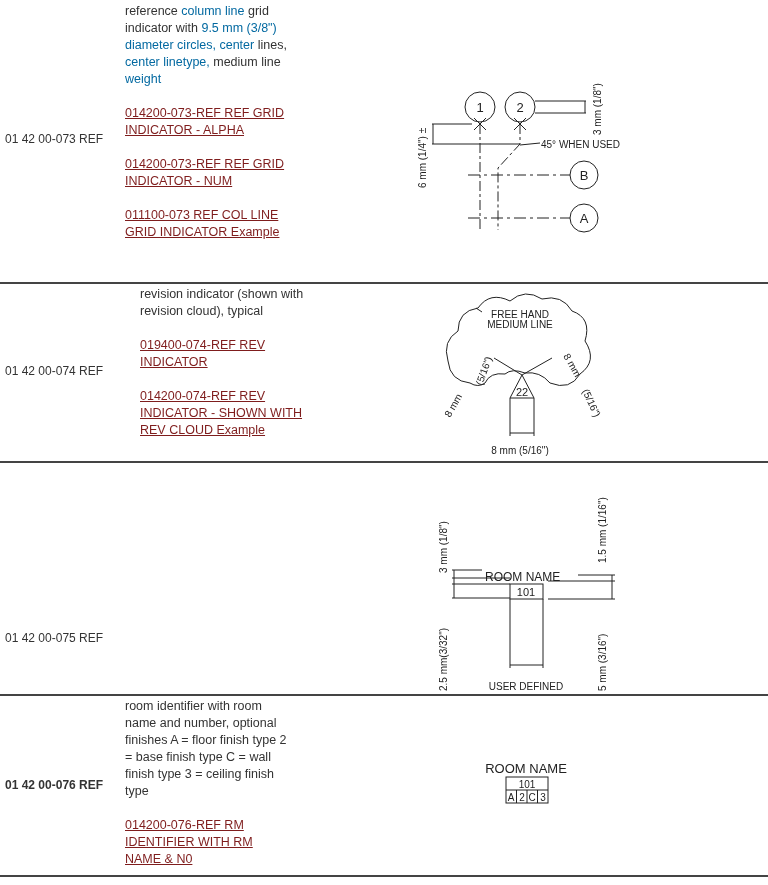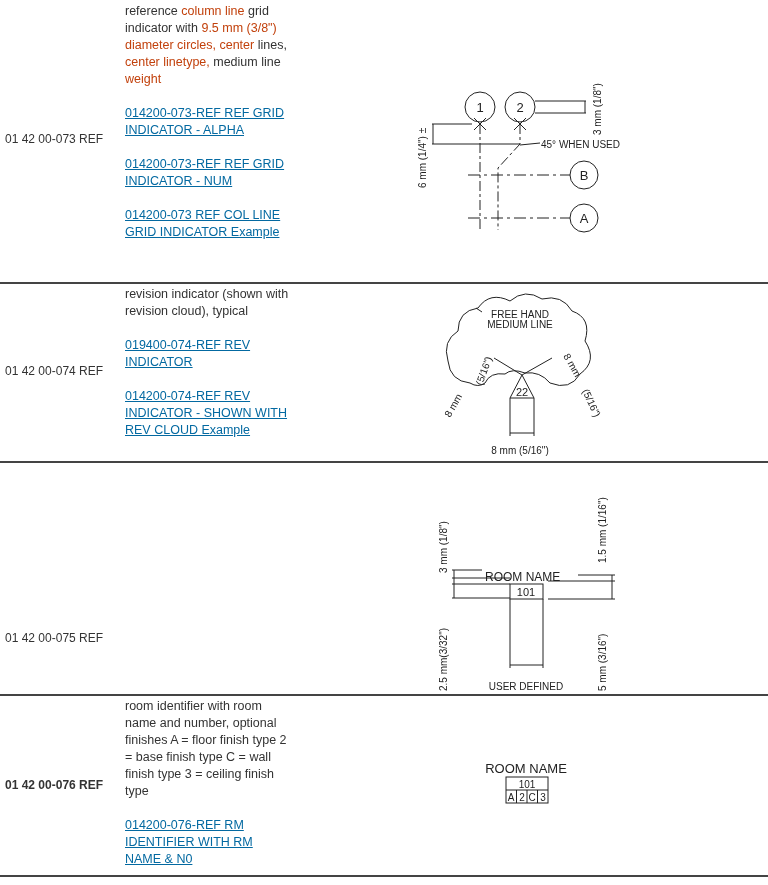--- a/index.html
+++ b/index.html
@@ -10,7 +10,7 @@
   .desc { position: absolute; left: 125px; width: 165px; font-size: 12.5px; line-height: 17px; color: #333; }
   .desc p { margin: 0 0 17px 0; }
   .desc p:last-child { margin-bottom: 0; }
-  .hl { color: #c2410c; }
+  .hl { color: #0369a1; }
   a.lnk { color: #0369a1; text-decoration: underline; display: block; margin-bottom: 17px; }
   a.lnk:last-child { margin-bottom: 0; }
   .fig { position: absolute; }

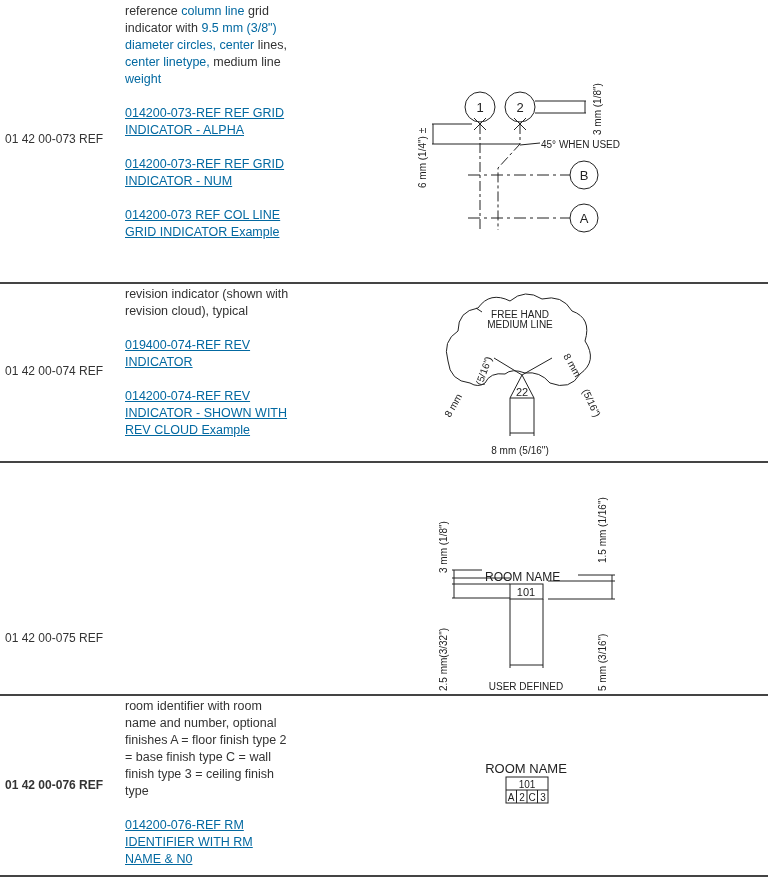--- a/index.html
+++ b/index.html
@@ -11,7 +11,7 @@
   .desc p { margin: 0 0 17px 0; }
   .desc p:last-child { margin-bottom: 0; }
   .hl { color: #0369a1; }
-  a.lnk { color: #0369a1; text-decoration: underline; display: block; margin-bottom: 17px; }
+  a.lnk { color: #7f1d1d; text-decoration: underline; display: block; margin-bottom: 17px; }
   a.lnk:last-child { margin-bottom: 0; }
   .fig { position: absolute; }
   svg text { font-family: "Liberation Sans", sans-serif; fill: #222; }

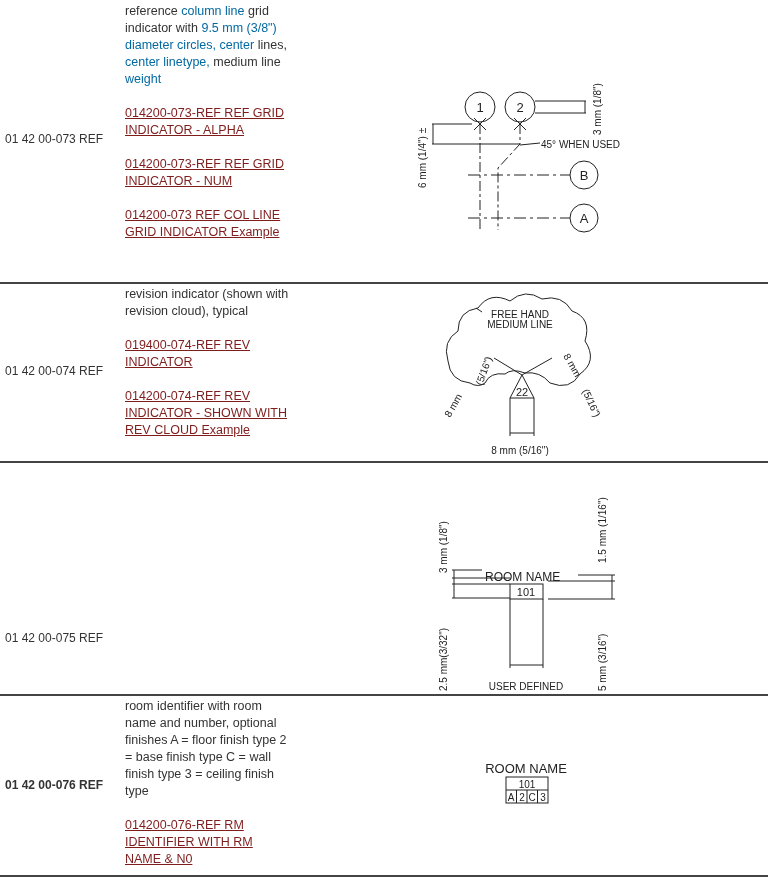--- a/index.html
+++ b/index.html
@@ -26,7 +26,7 @@
     <div>
       <a class="lnk" href="#">014200-073-REF REF GRID INDICATOR - ALPHA</a>
       <a class="lnk" href="#">014200-073-REF REF GRID INDICATOR - NUM</a>
-      <a class="lnk" href="#">014200-073 REF COL LINE GRID INDICATOR Example</a>
+      <a class="lnk" href="#">011100-073 REF COL LINE GRID INDICATOR Example</a>
     </div>
   </div>
   <div class="fig" style="left:400px;top:30px;width:260px;height:220px;">

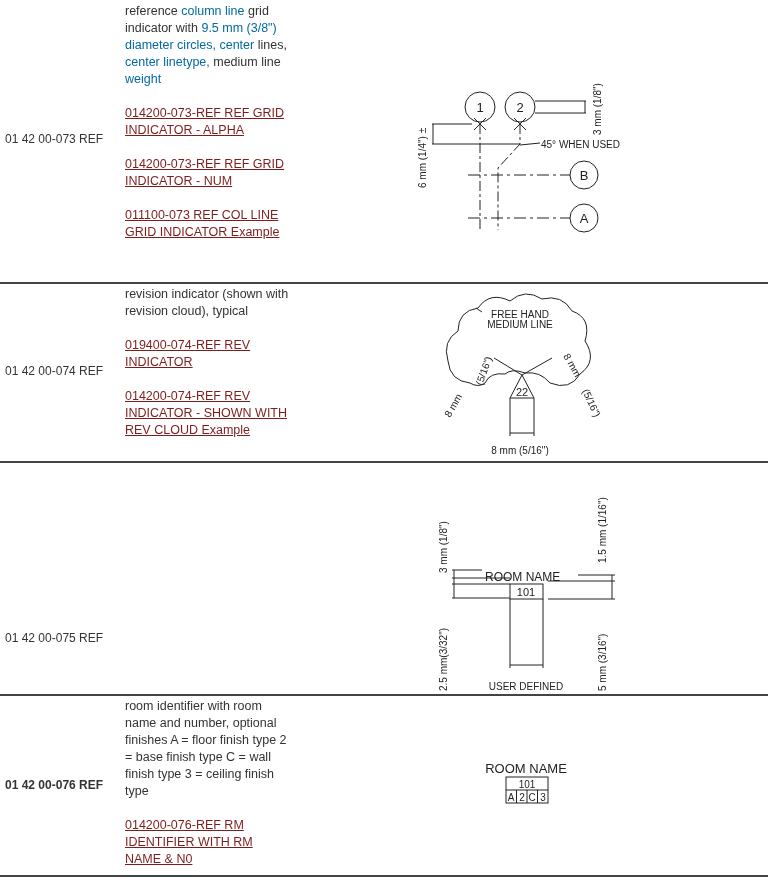--- a/index.html
+++ b/index.html
@@ -64,7 +64,7 @@
 
 <div class="row" style="top:284px;height:179px;">
   <div class="code" style="top:80px;">01 42 00-074  REF</div>
-  <div class="desc" style="top:2px;">
+  <div class="desc" style="top:2px;margin-left:15px;">
     <p>revision indicator (shown with revision cloud), typical</p>
     <div>
       <a class="lnk" href="#">019400-074-REF REV INDICATOR</a>

